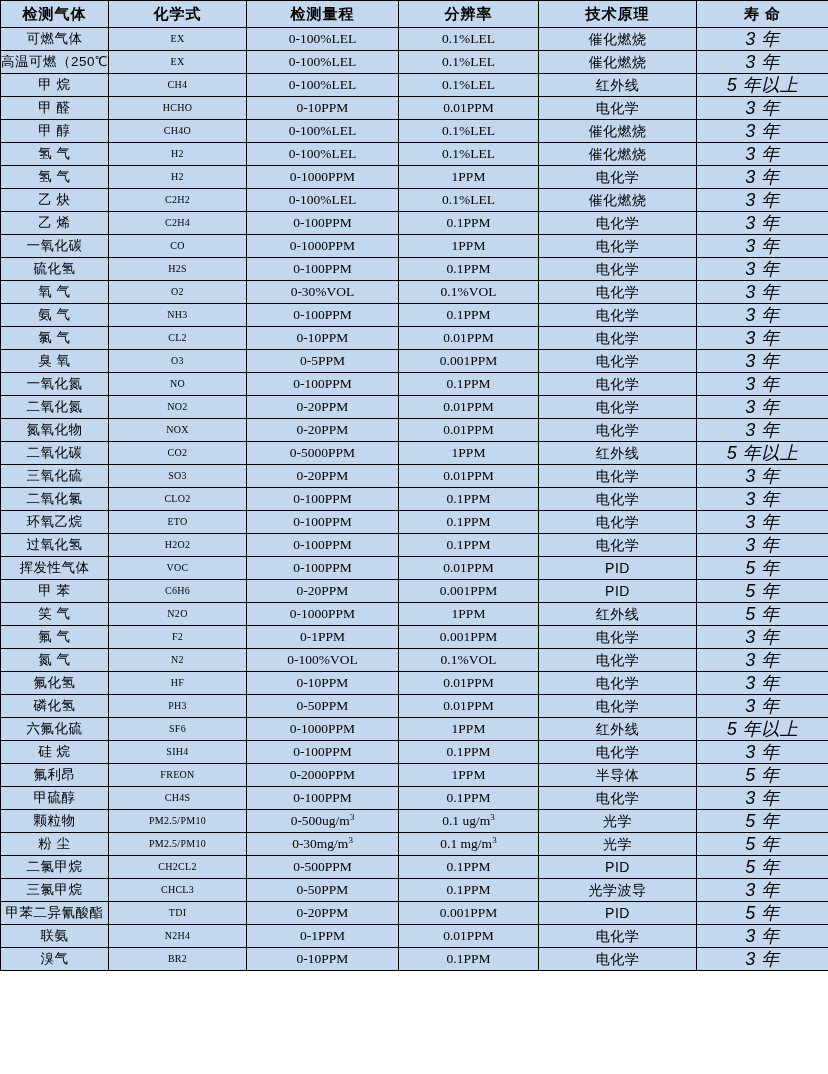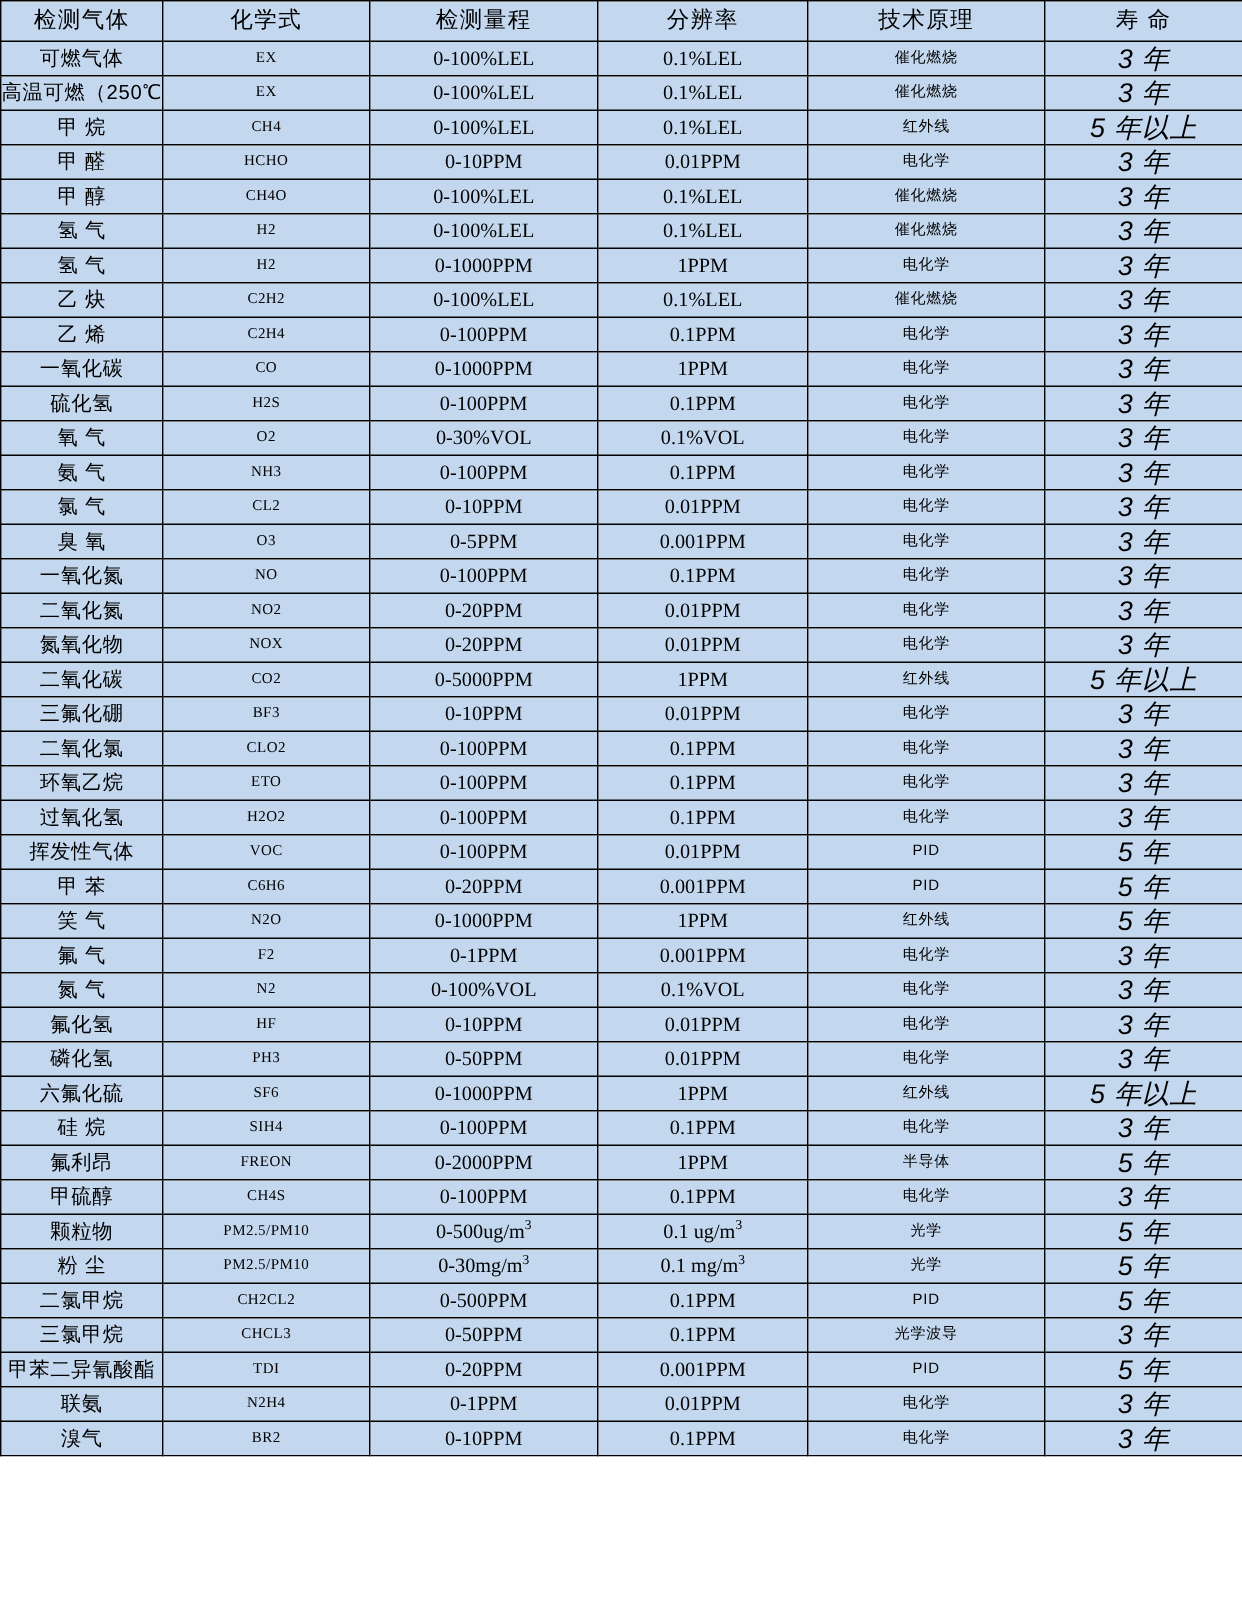--- a/index.html
+++ b/index.html
@@ -41,7 +41,7 @@
     white-space: nowrap;
   }
   table.gas-table thead th {
-    font-weight: normal;
+    font-weight: bold;
     font-size: 15px;
     height: 26px;
     line-height: 26px;

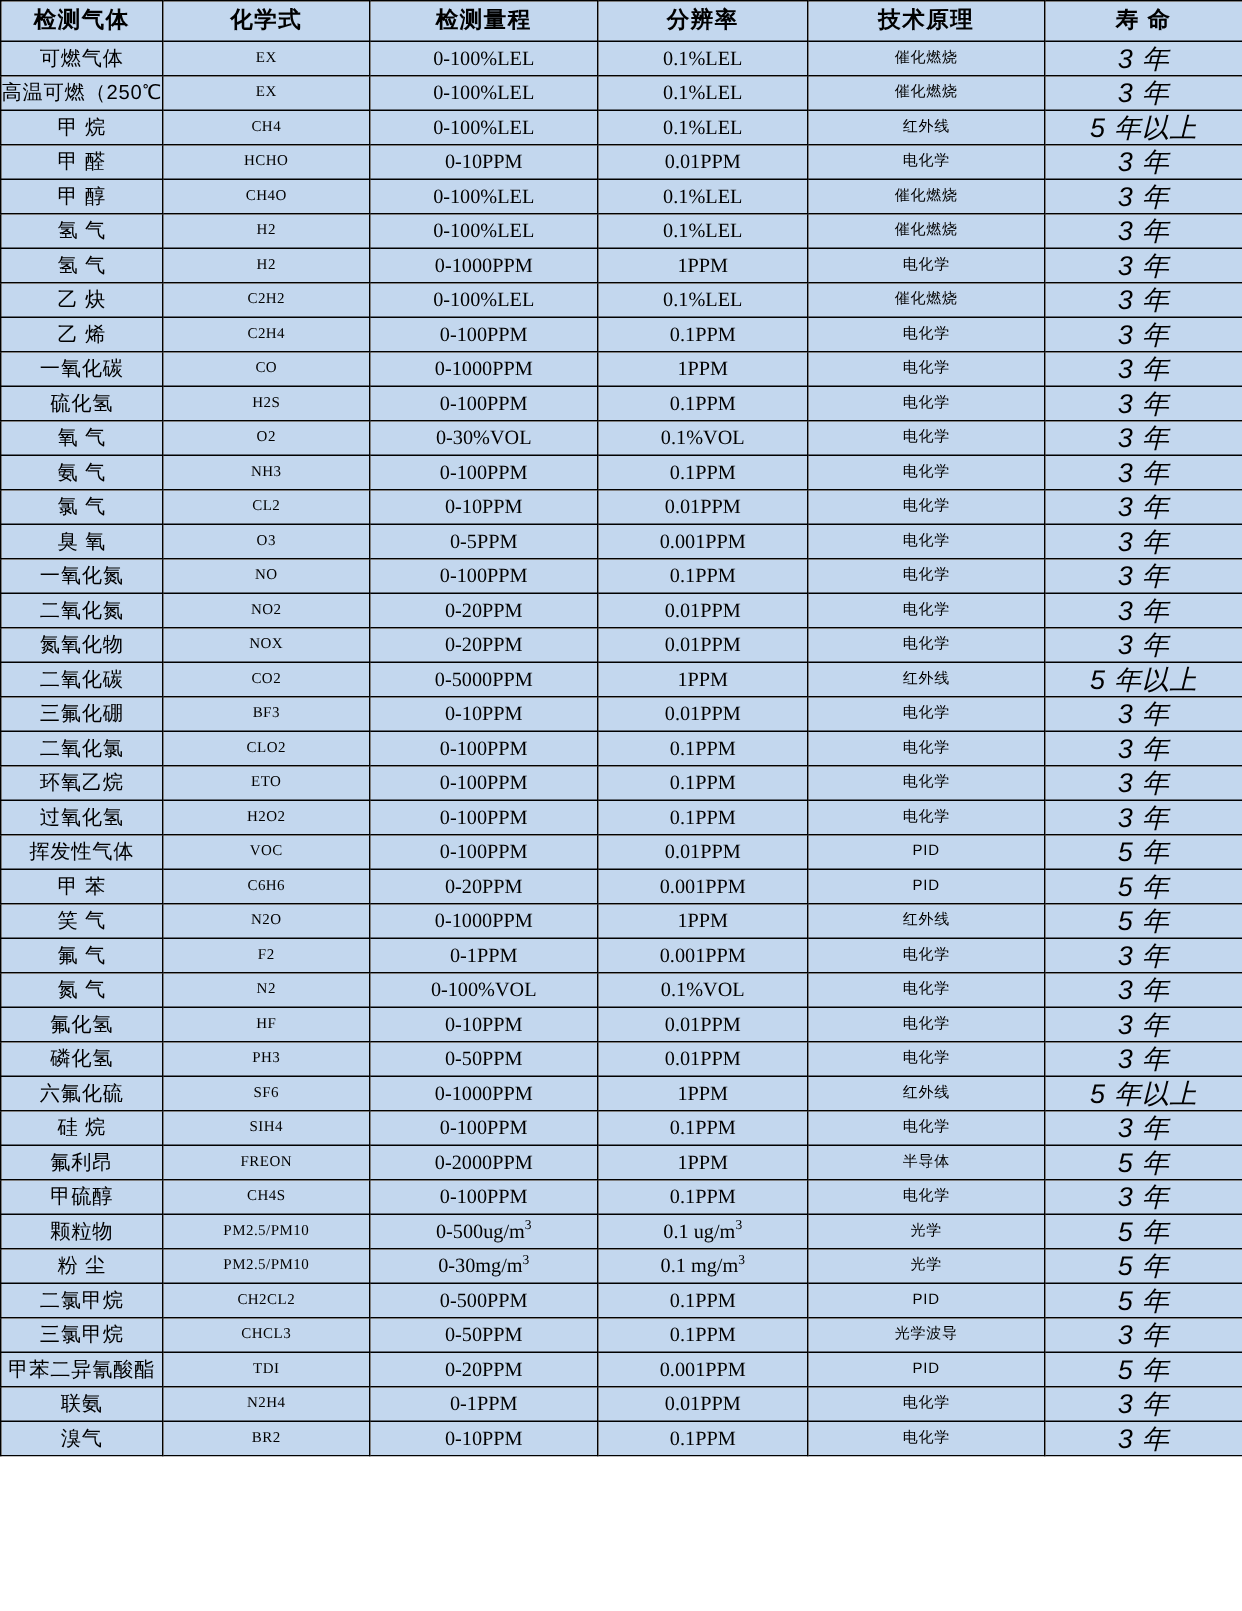--- a/index.html
+++ b/index.html
@@ -67,7 +67,7 @@
     font-size: 13.5px;
   }
   table.gas-table tbody td.tech {
-    font-size: 10px;
+    font-size: 14px;
     letter-spacing: 0.5px;
   }
   table.gas-table tbody td.life {

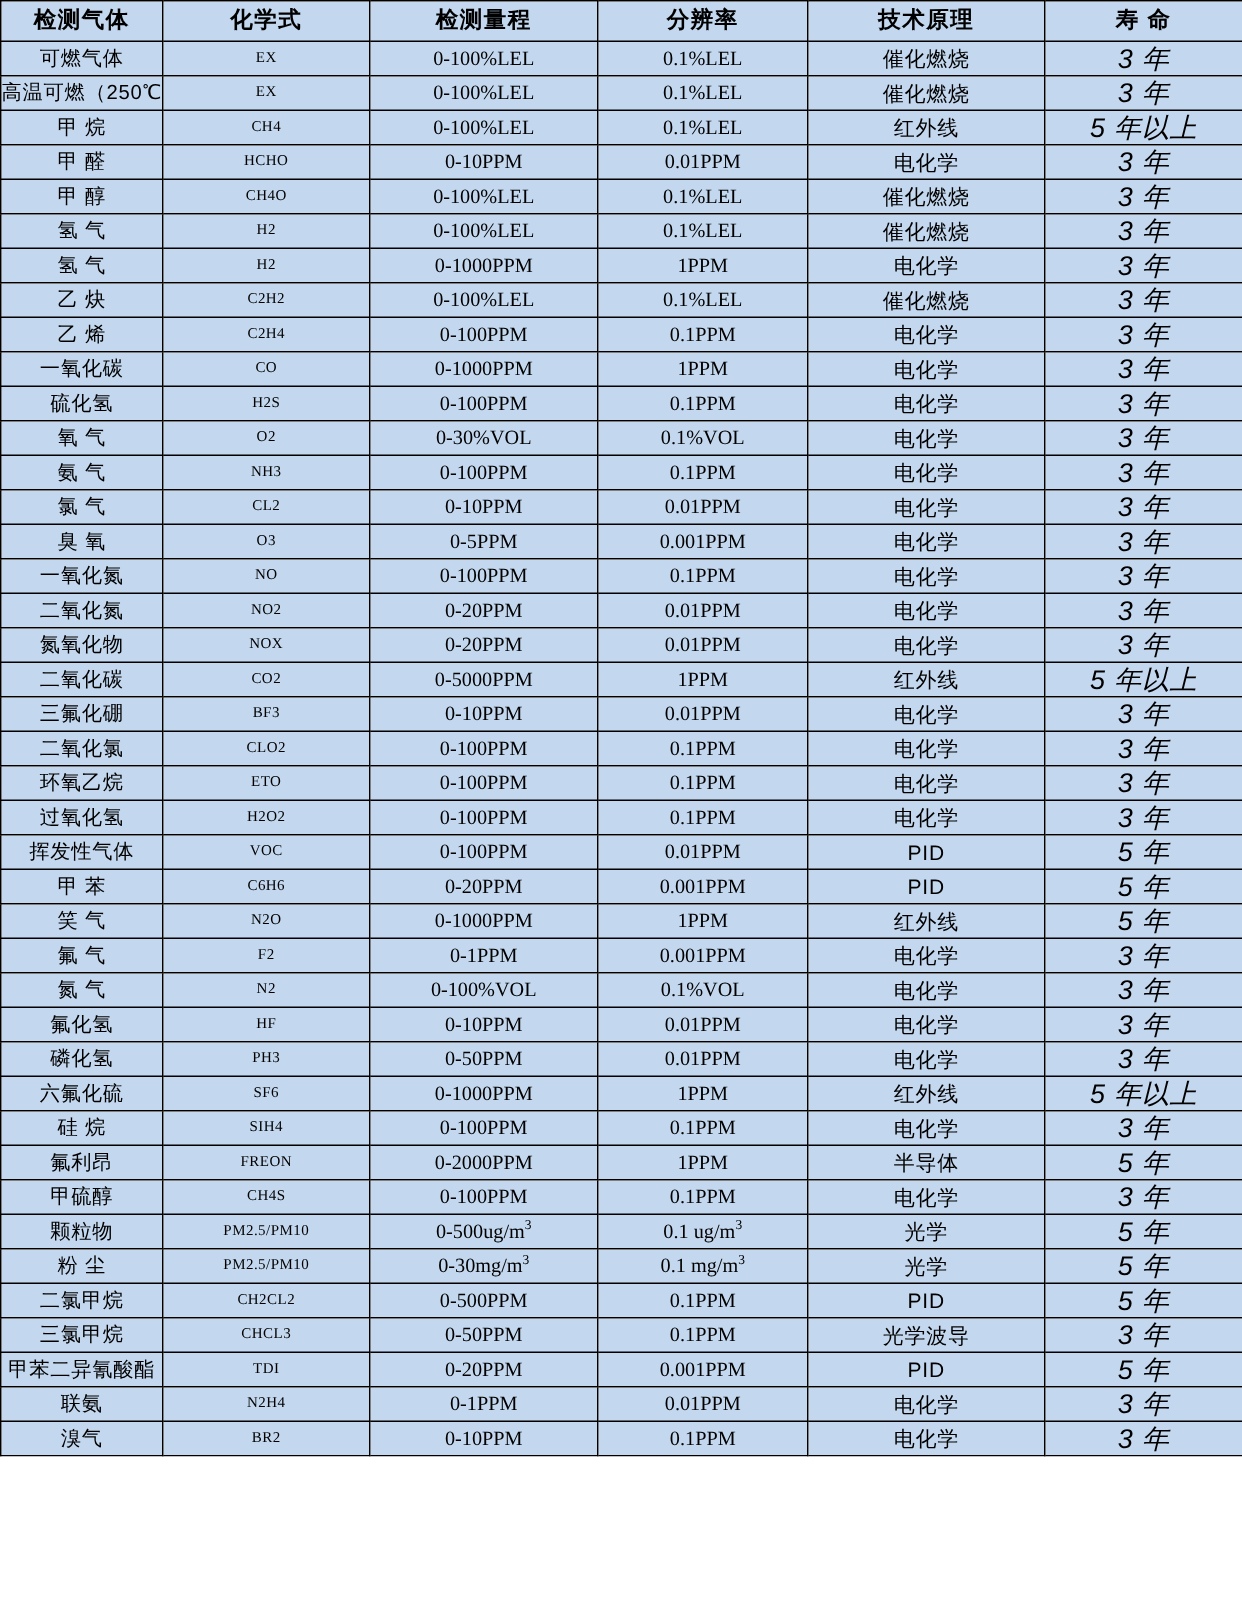--- a/index.html
+++ b/index.html
@@ -254,6 +254,14 @@
           <td class="life">5 年以上</td>
         </tr>
         <tr>
+          <td class="name">三氧化硫</td>
+          <td class="formula">SO3</td>
+          <td class="range">0-20PPM</td>
+          <td class="res">0.01PPM</td>
+          <td class="tech">电化学</td>
+          <td class="life">3 年</td>
+        </tr>
+        <tr>
           <td class="name">三氟化硼</td>
           <td class="formula">BF3</td>
           <td class="range">0-10PPM</td>

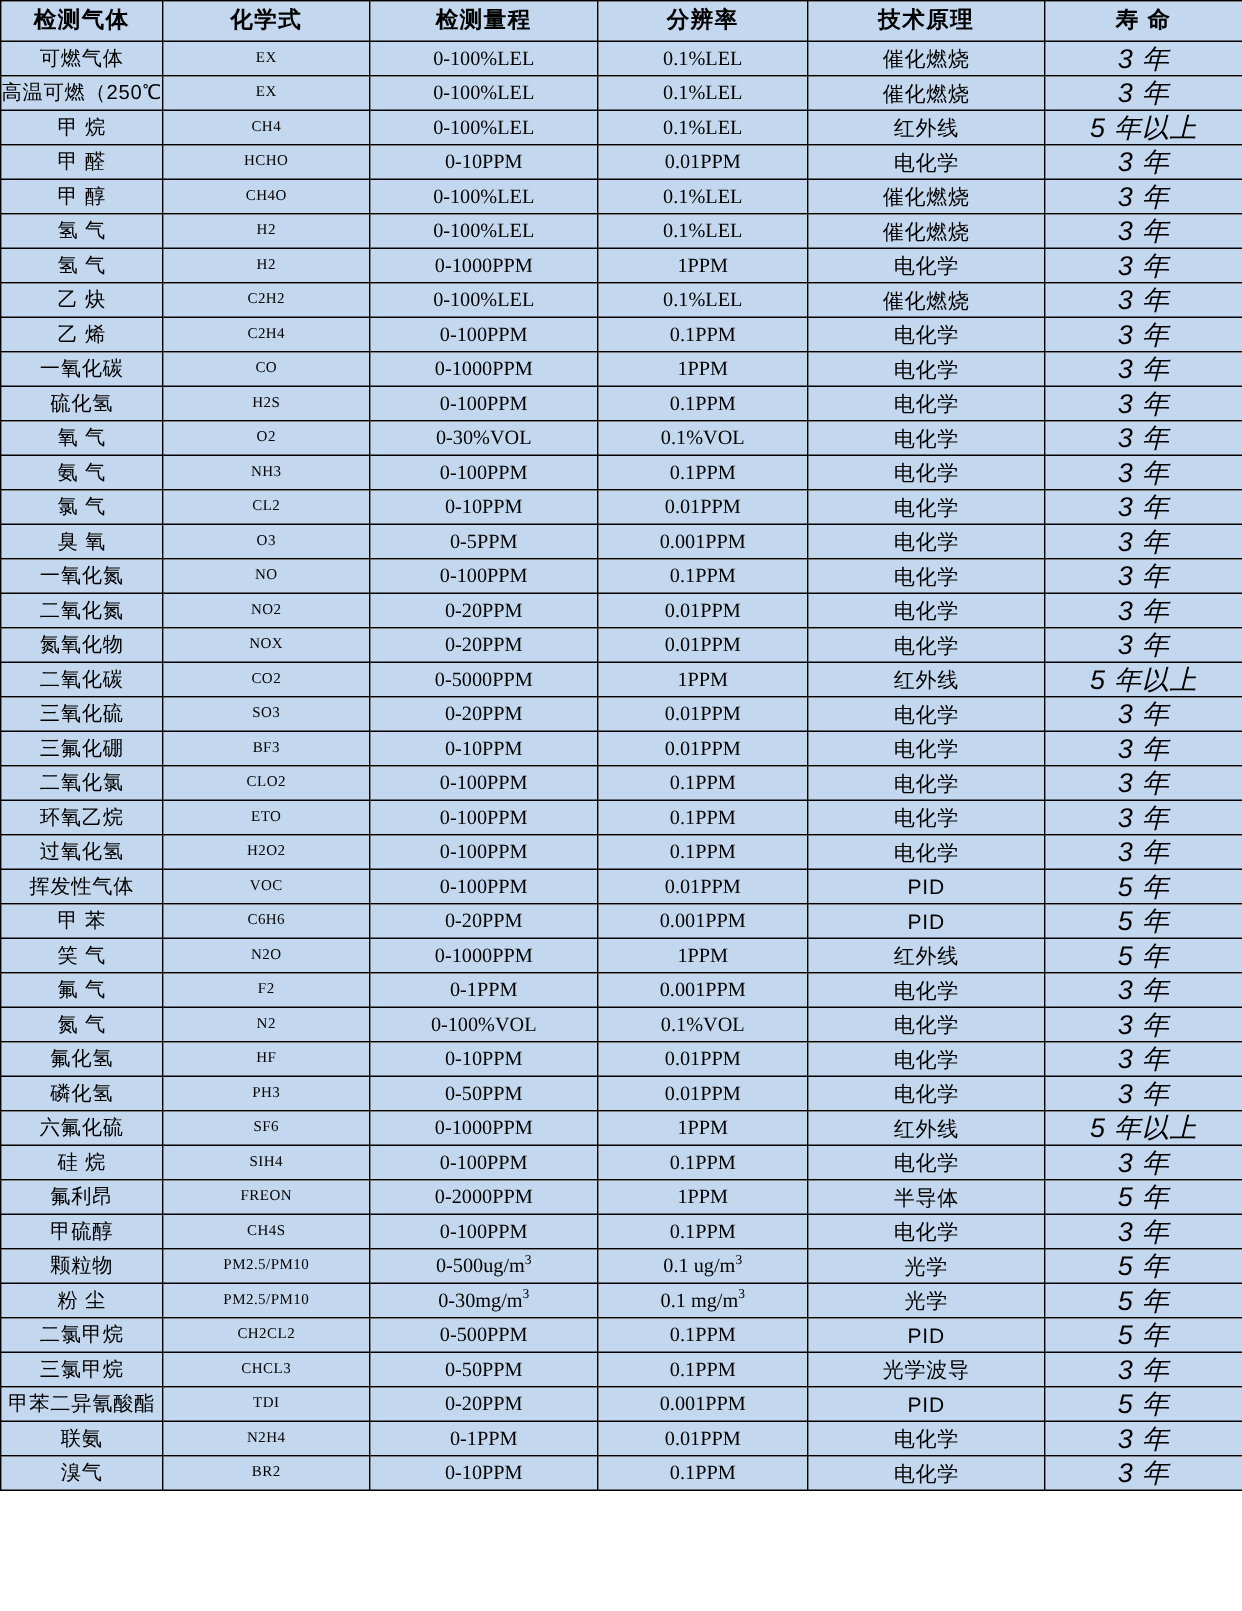--- a/index.html
+++ b/index.html
@@ -262,14 +262,6 @@
           <td class="life">3 年</td>
         </tr>
         <tr>
-          <td class="name">三氟化硼</td>
-          <td class="formula">BF3</td>
-          <td class="range">0-10PPM</td>
-          <td class="res">0.01PPM</td>
-          <td class="tech">电化学</td>
-          <td class="life">3 年</td>
-        </tr>
-        <tr>
           <td class="name">二氧化氯</td>
           <td class="formula">CLO2</td>
           <td class="range">0-100PPM</td>

